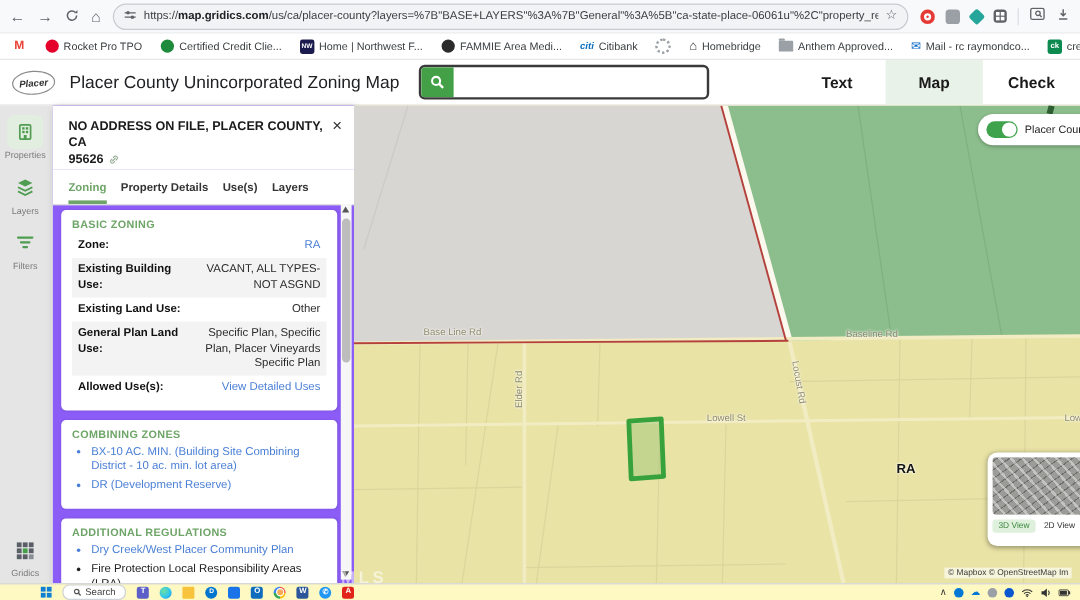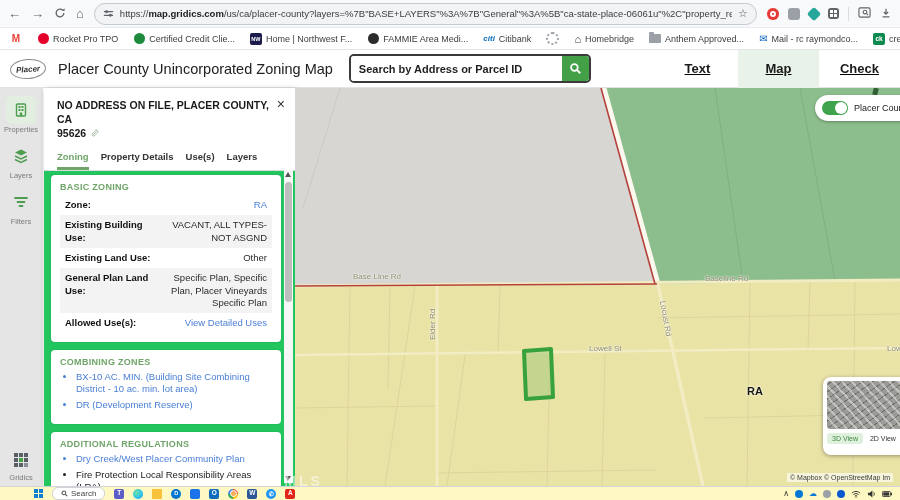--- a/index.html
+++ b/index.html
@@ -240,7 +240,6 @@
     <div id="logo">Placer</div>
     <div id="app-title">Placer County Unincorporated Zoning Map</div>
     <div id="searchbox">
-      <input placeholder="Search by Address or Parcel ID" style="">
       <button id="search-btn">
         <svg width="13" height="13" viewBox="0 0 12 12">
             <circle cx="5" cy="5" r="3.1" fill="none" stroke="#fff" stroke-width="1.6"></circle>

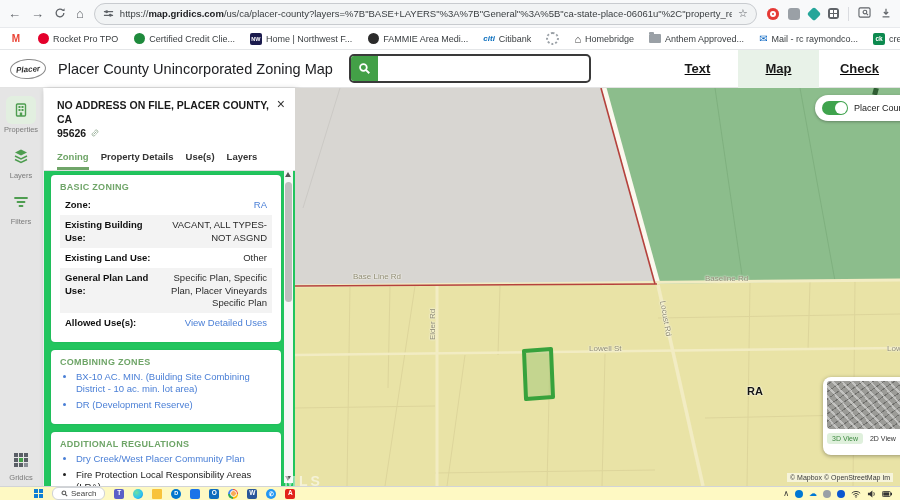--- a/index.html
+++ b/index.html
@@ -47,7 +47,7 @@
                    font-family:"Liberation Sans",sans-serif;color:#1f1f1f;}
   #searchbox input::placeholder{color:#1f1f1f;opacity:1;}
   #search-btn{width:27px;background:#43a047;display:flex;align-items:center;justify-content:center;border:0;cursor:pointer;}
-  #header-tabs{margin-left:auto;display:flex;height:38px;text-decoration:underline;}
+  #header-tabs{margin-left:auto;display:flex;height:38px;}
   .htab{width:81px;display:flex;align-items:center;justify-content:center;font-size:13px;font-weight:bold;color:#1a1a1a;}
   .htab.active{background:#e8f2e8;}
 

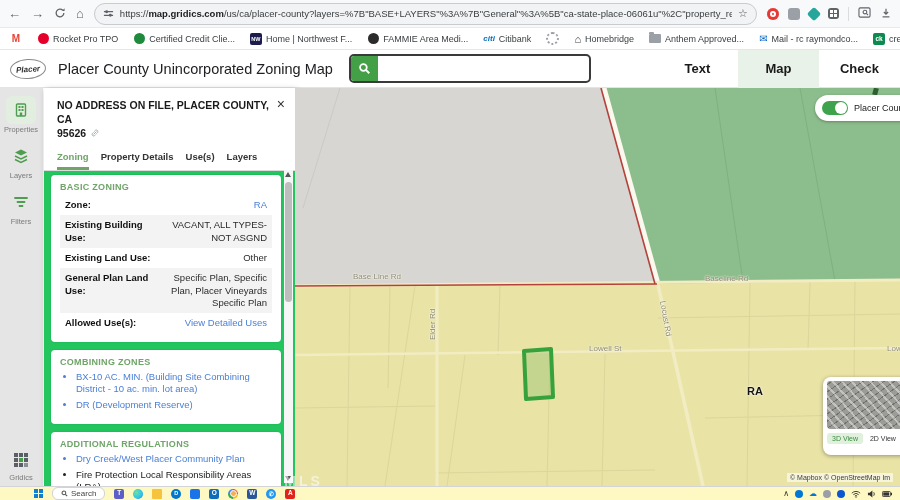--- a/index.html
+++ b/index.html
@@ -60,7 +60,7 @@
   #rail-bottom{position:absolute;bottom:4px;left:0;width:42px;display:flex;flex-direction:column;align-items:center;}
 
   
-  #panel{position:absolute;left:44px;top:88px;width:251px;height:398px;background:#22c55e;
+  #panel{position:absolute;left:44px;top:88px;width:251px;height:398px;background:#8b5cf6;
          box-shadow:2px 2px 6px rgba(0,0,0,.35);overflow:hidden;}
   #panel-head{background:#fff;padding:10px 26px 0 13px;position:relative;}
   #panel-title{font-size:10.5px;font-weight:bold;color:#1a1a1a;line-height:1.35;}

